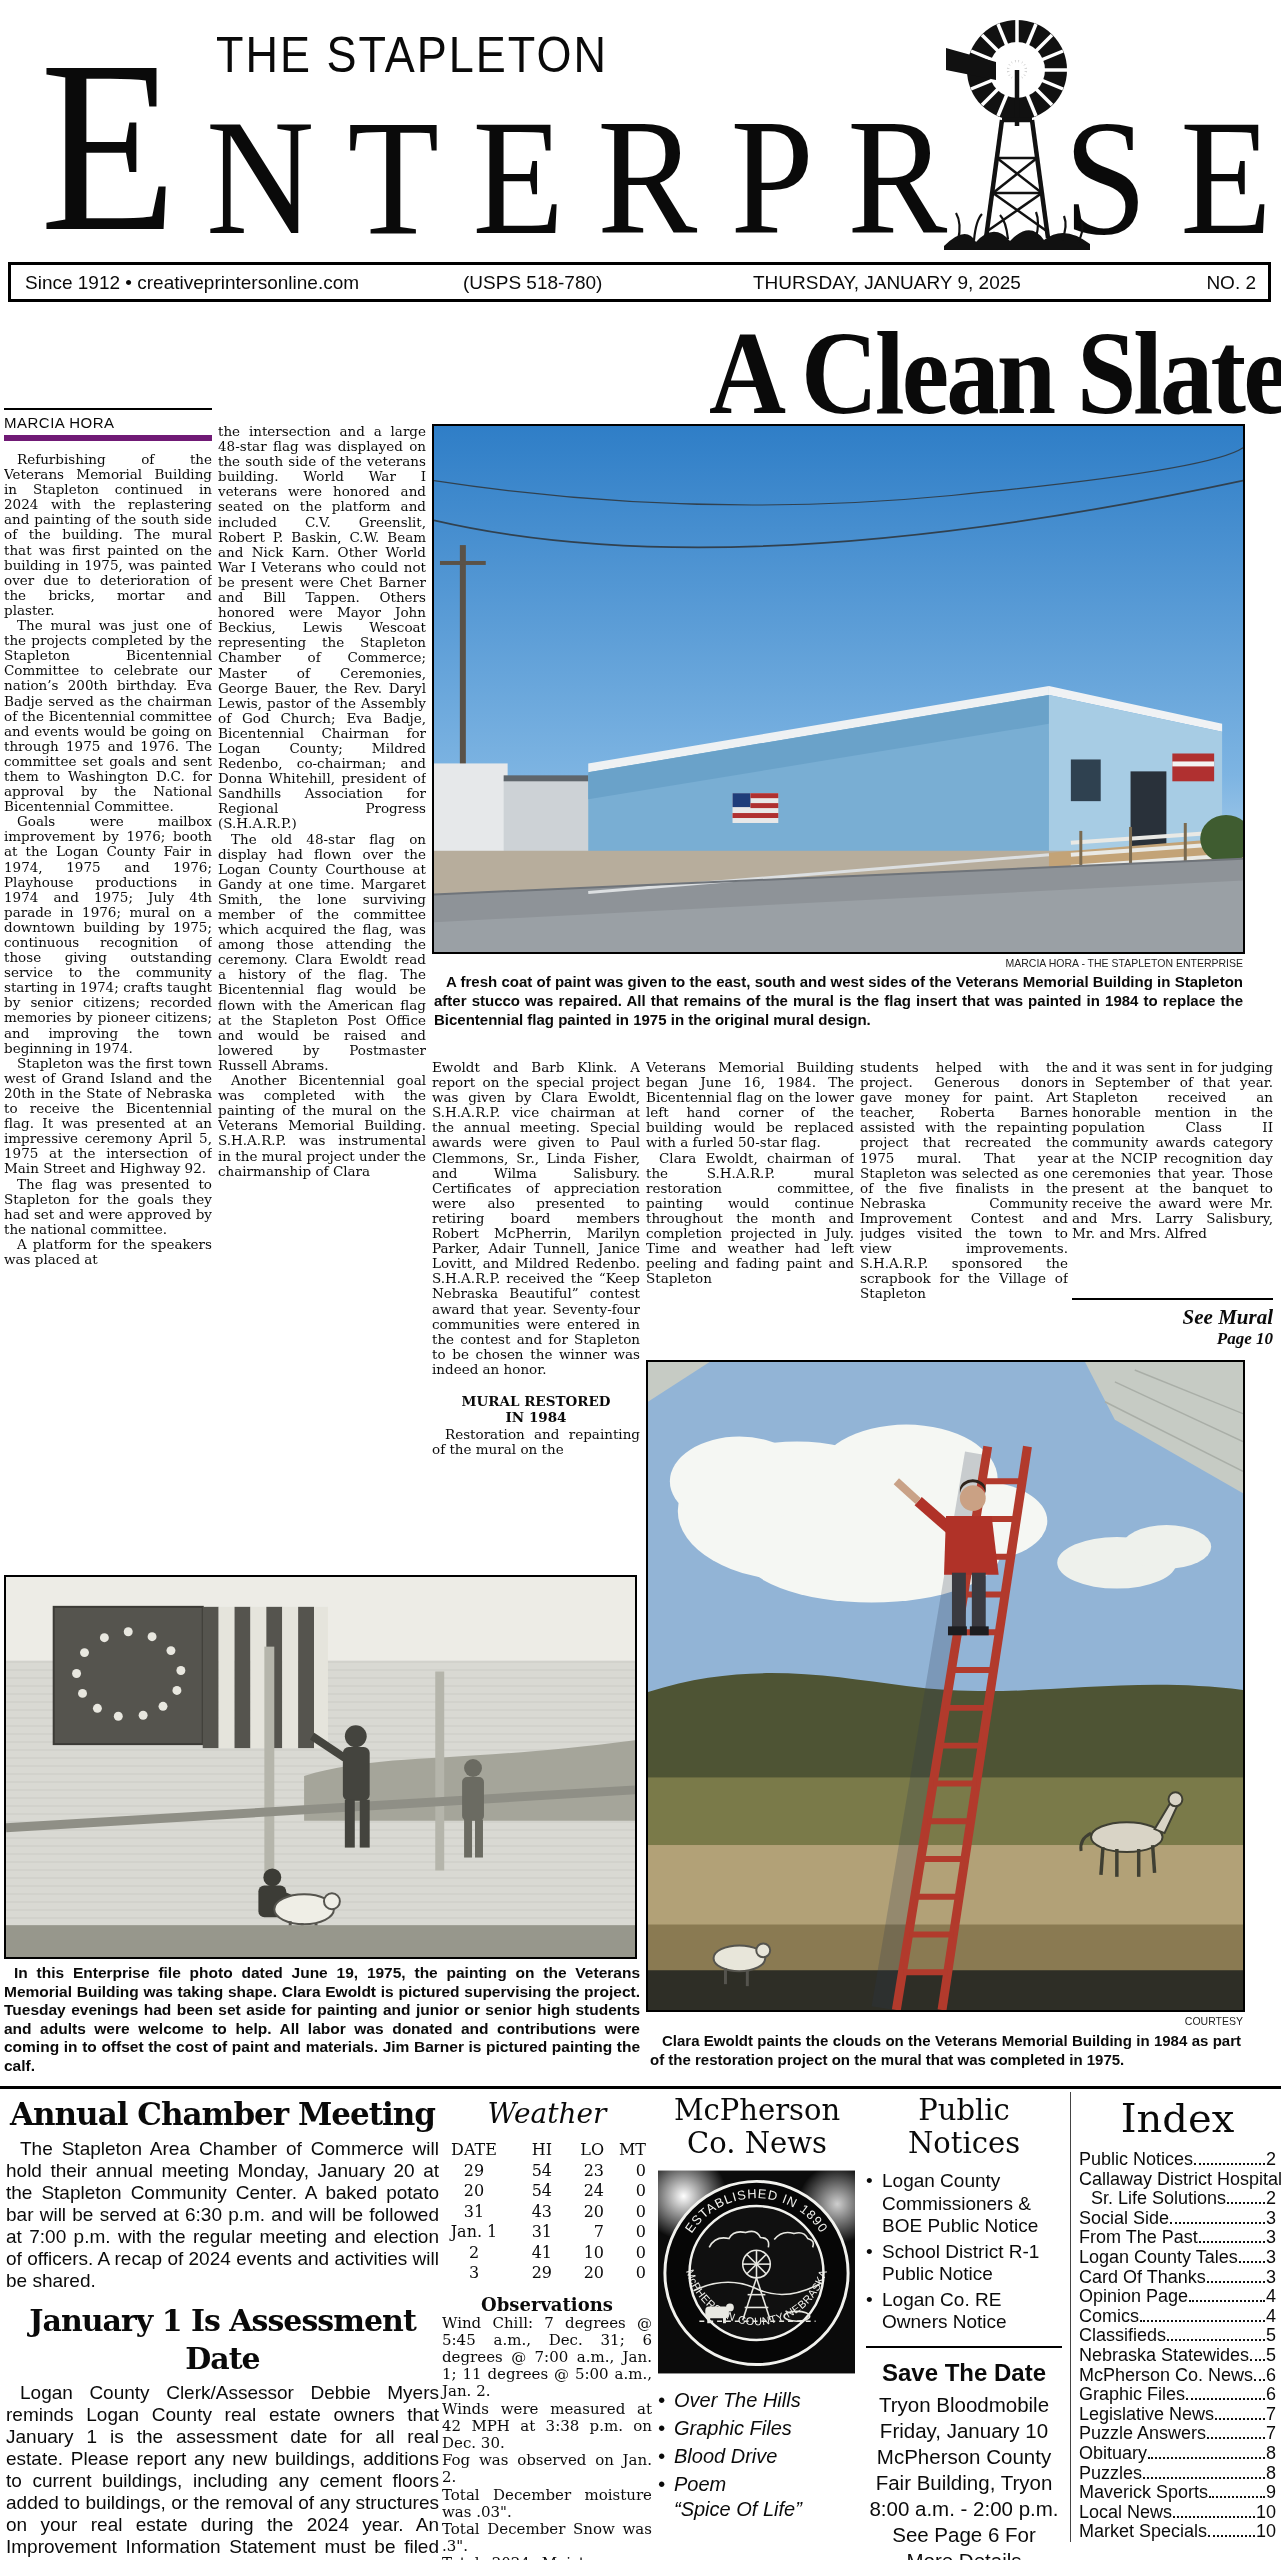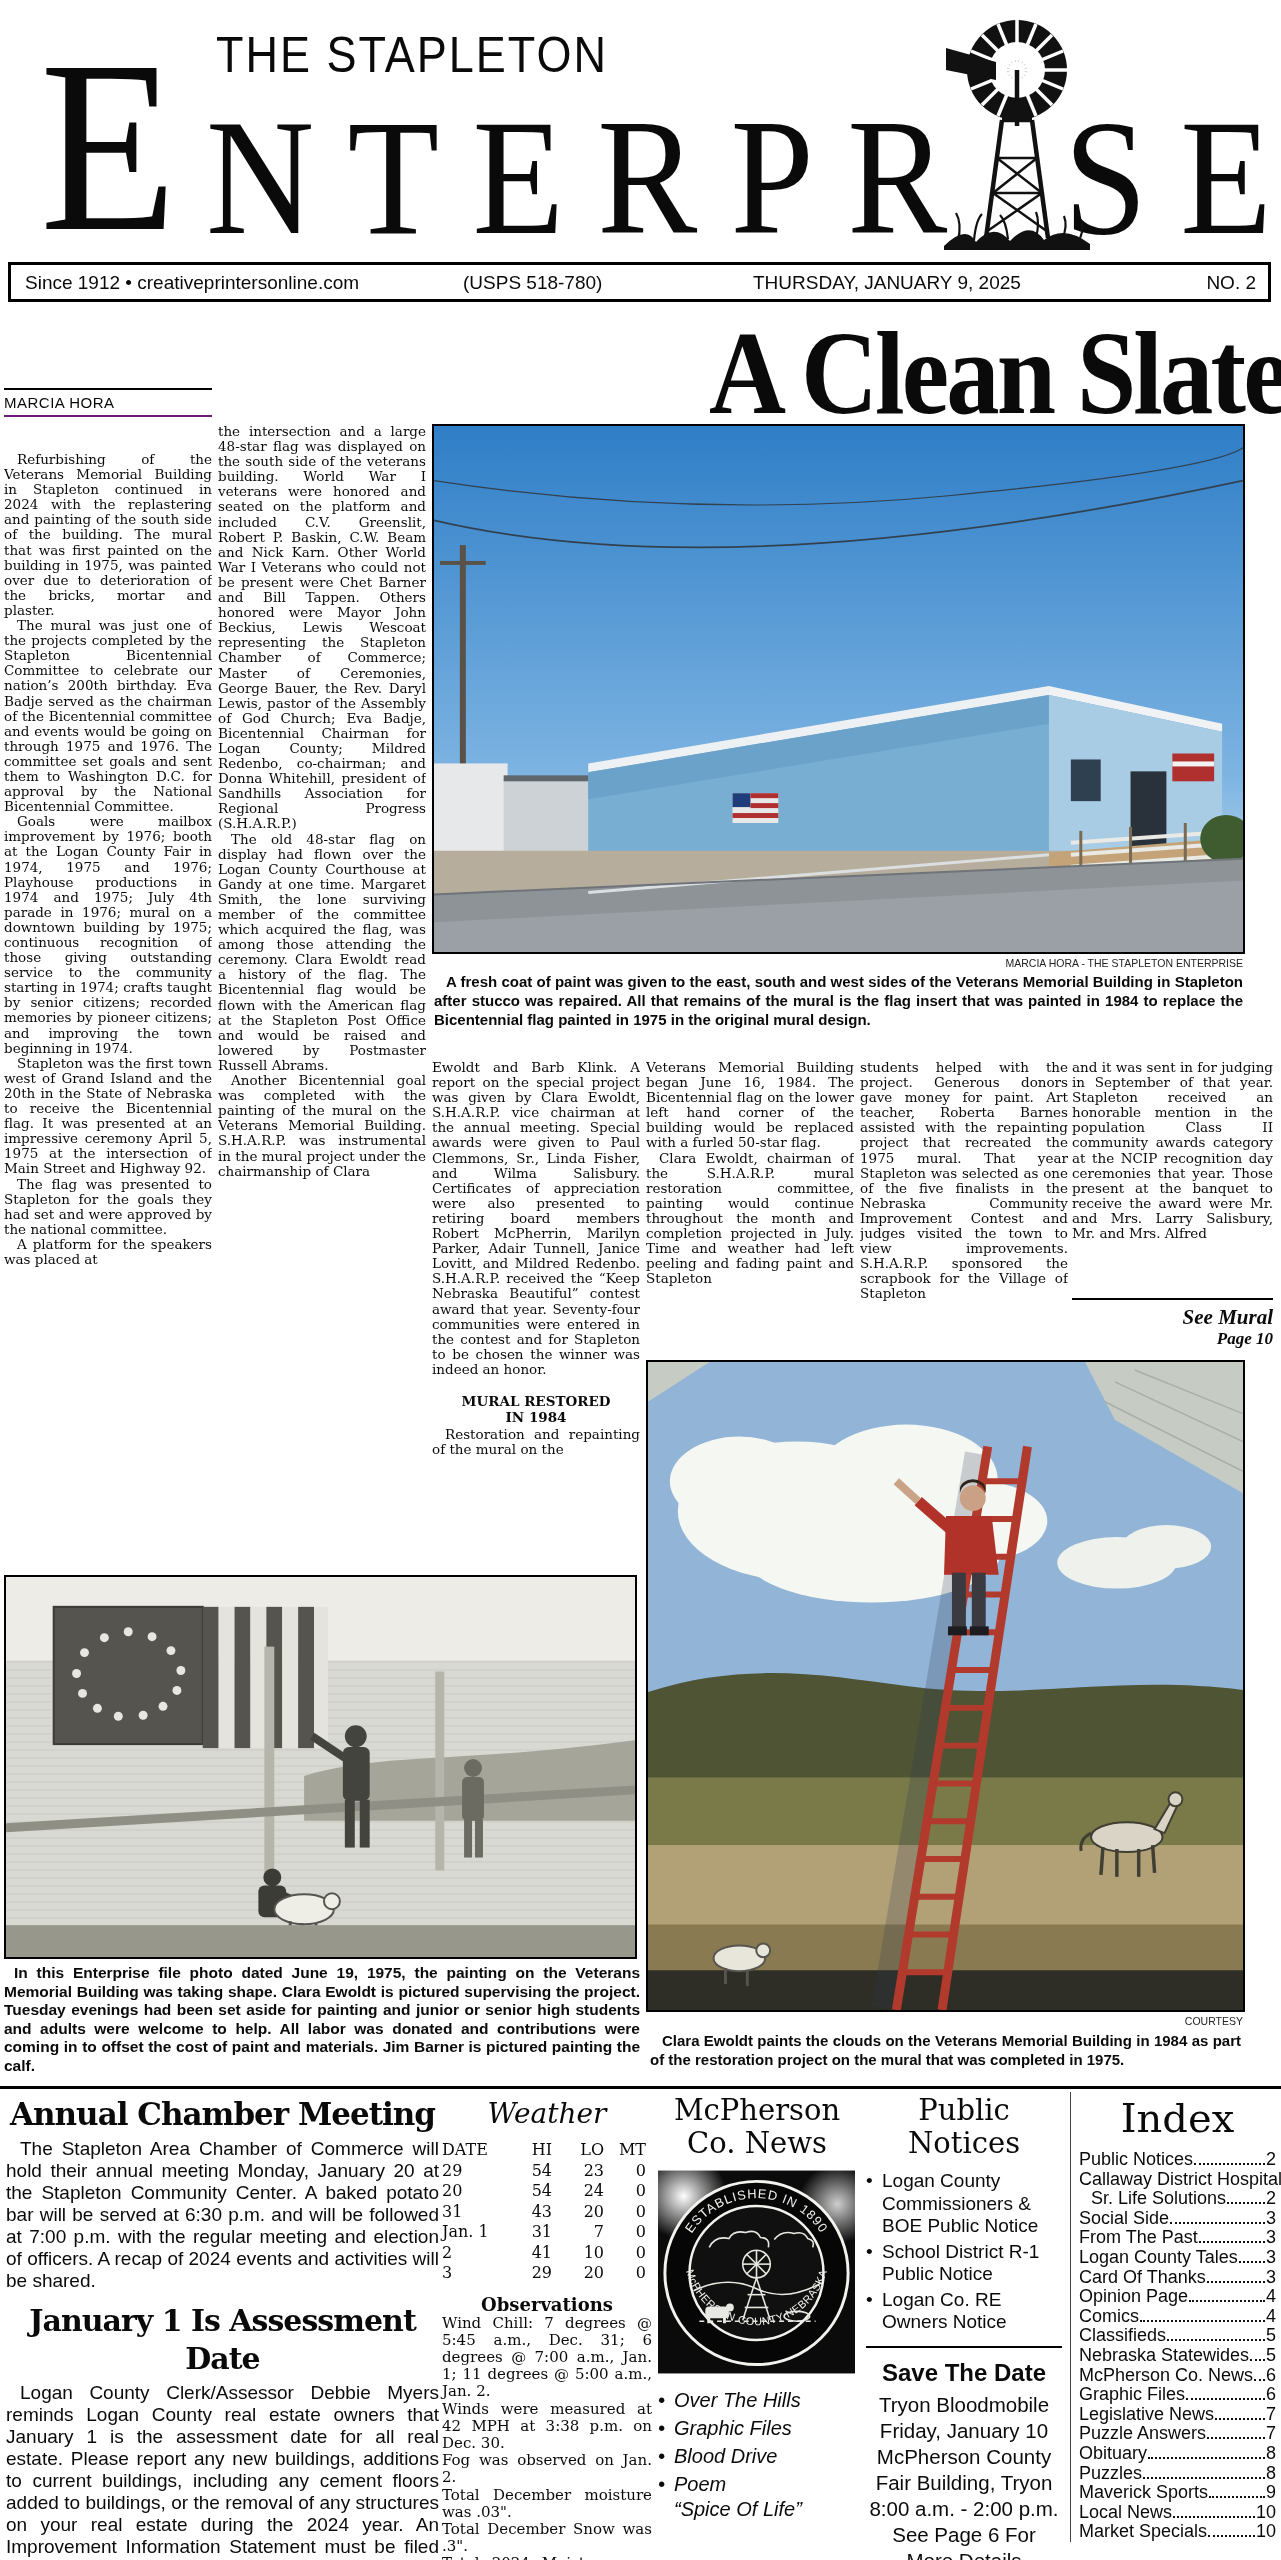--- a/index.html
+++ b/index.html
@@ -32,7 +32,7 @@
     font-size:110px;line-height:1;letter-spacing:-3px;transform:scale(.97,1.08);transform-origin:top center;}
 
   
-  .byline-box{position:absolute;left:4px;top:388px;width:208px;border-top:2.5px solid #000;border-bottom:2px solid #701a75;
+  .byline-box{position:absolute;left:4px;top:408px;width:208px;border-top:2.5px solid #000;border-bottom:6px solid #701a75;
     padding:4px 0;box-sizing:border-box;}
   .byline{font-family:"Liberation Sans",sans-serif;font-size:15px;letter-spacing:.5px;}
   .col{position:absolute;text-align:justify;font-size:13.5px;line-height:15.1px;overflow:hidden;}

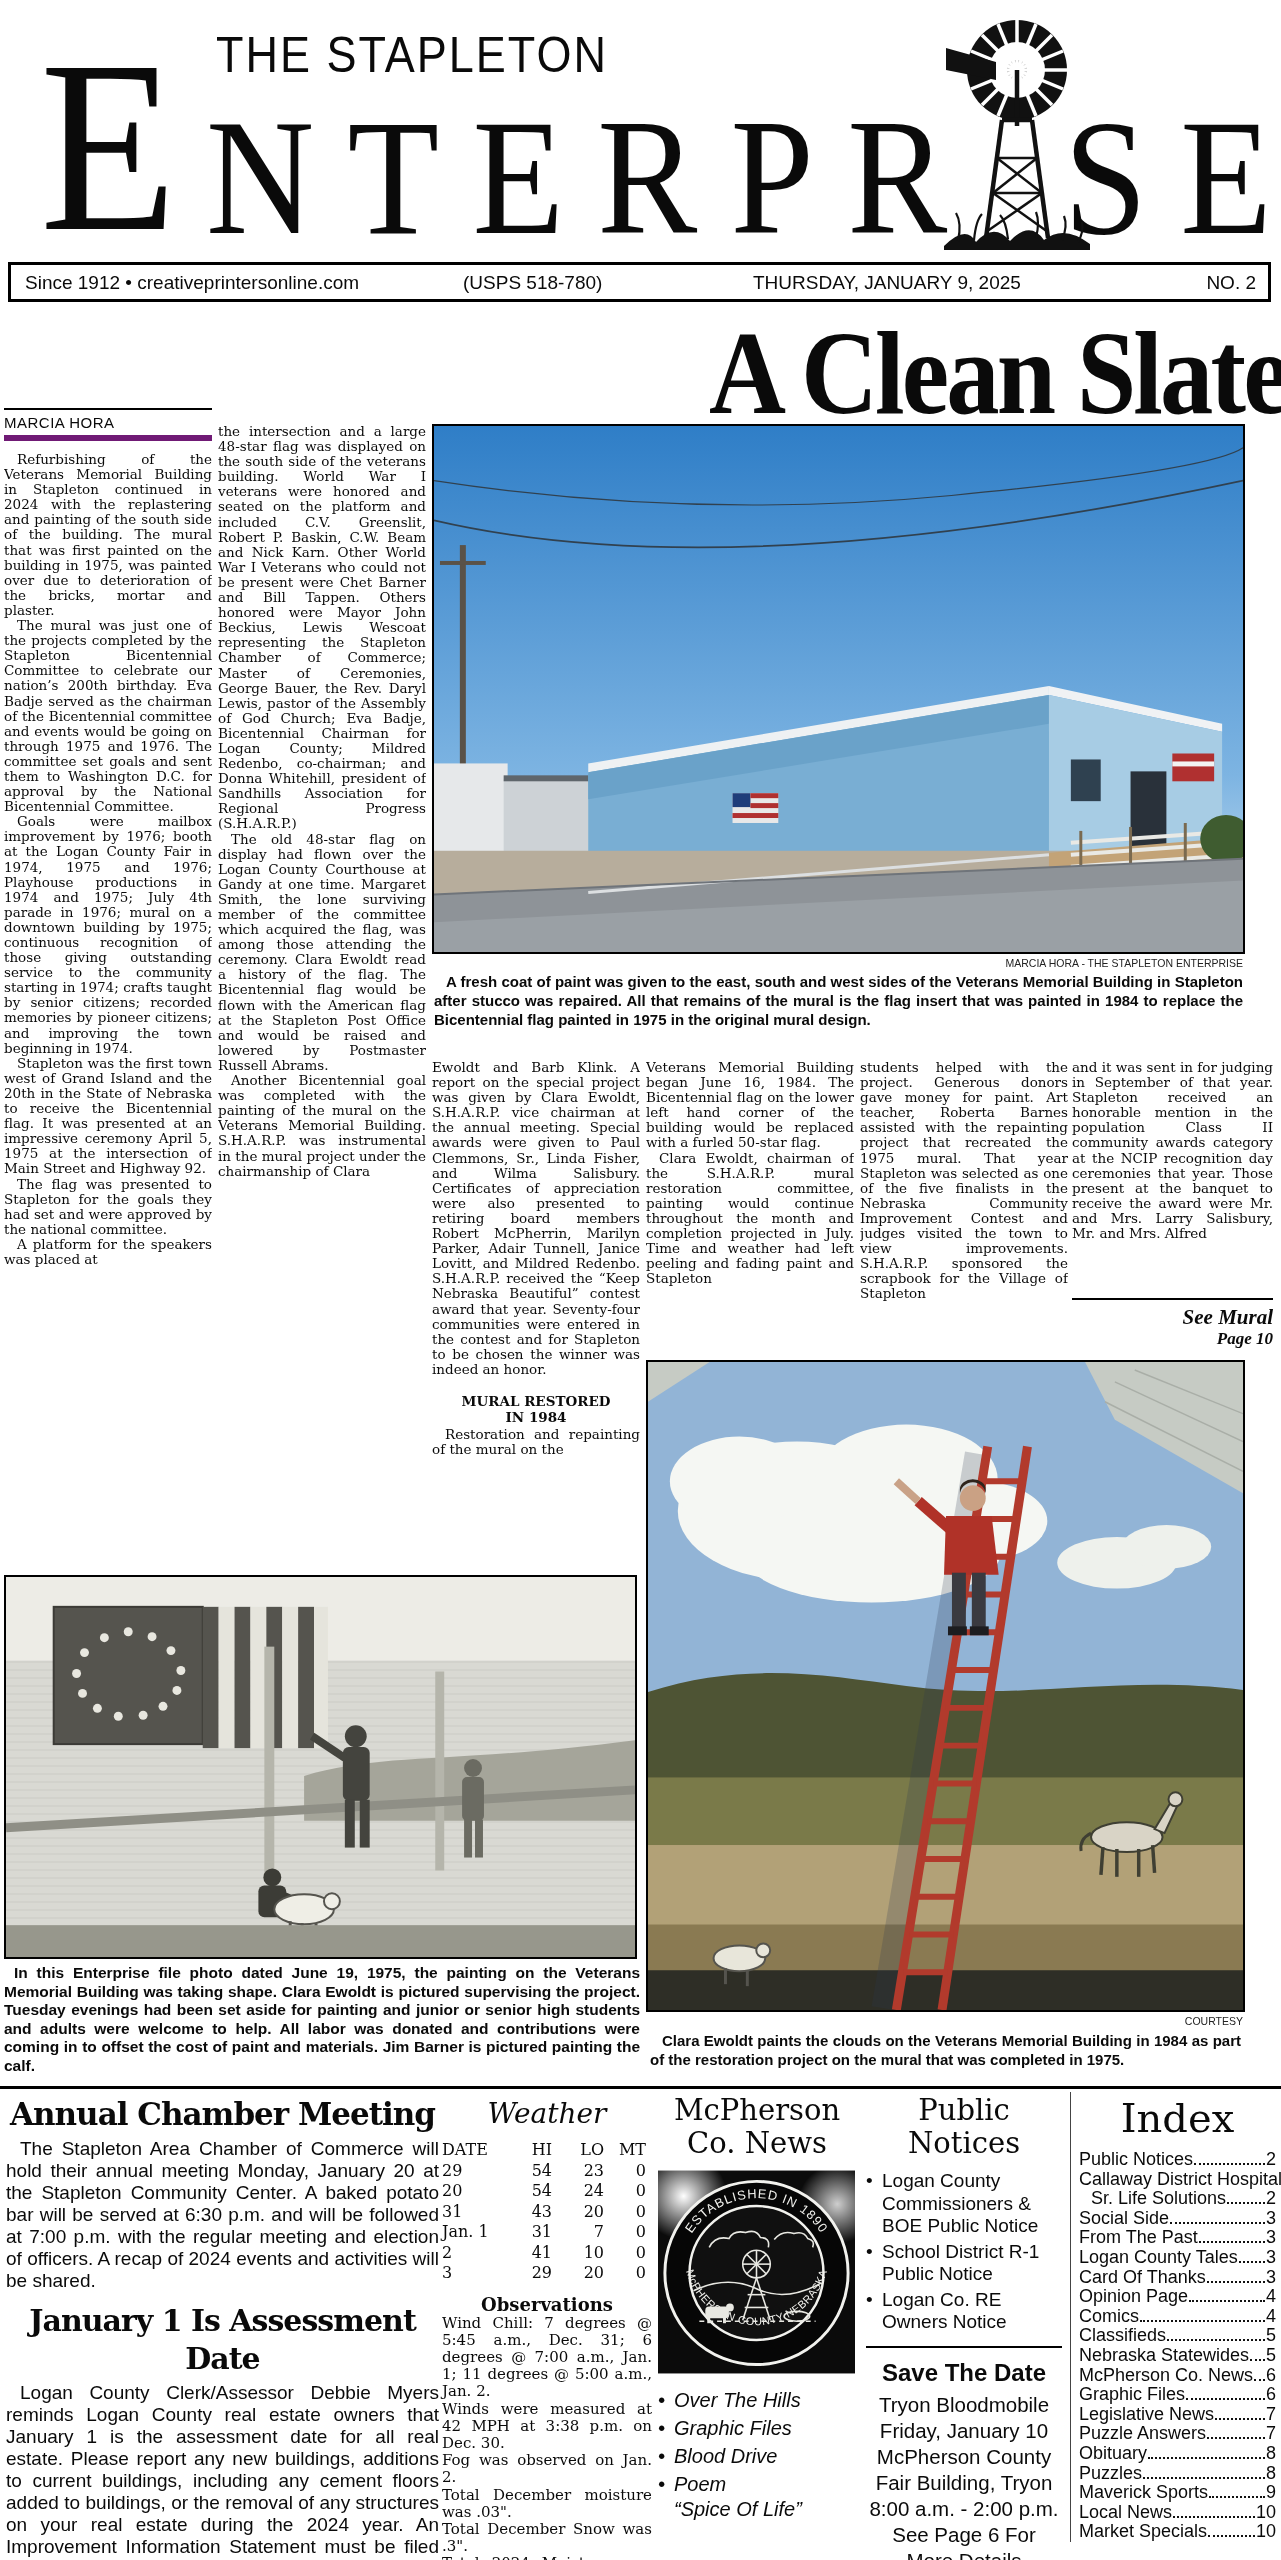--- a/index.html
+++ b/index.html
@@ -80,7 +80,7 @@
   .w-table{font-size:16px;line-height:20.5px;margin-top:4px;}
   .wrow{display:flex;}
   .wcell{display:block;}
-  .wcell:nth-child(1){width:64px;text-align:left;}
+  .wcell:nth-child(1){width:64px;text-align:center;}
   .wcell:nth-child(2){width:46px;text-align:right;}
   .wcell:nth-child(3){width:52px;text-align:right;}
   .wcell:nth-child(4){width:42px;text-align:right;}

